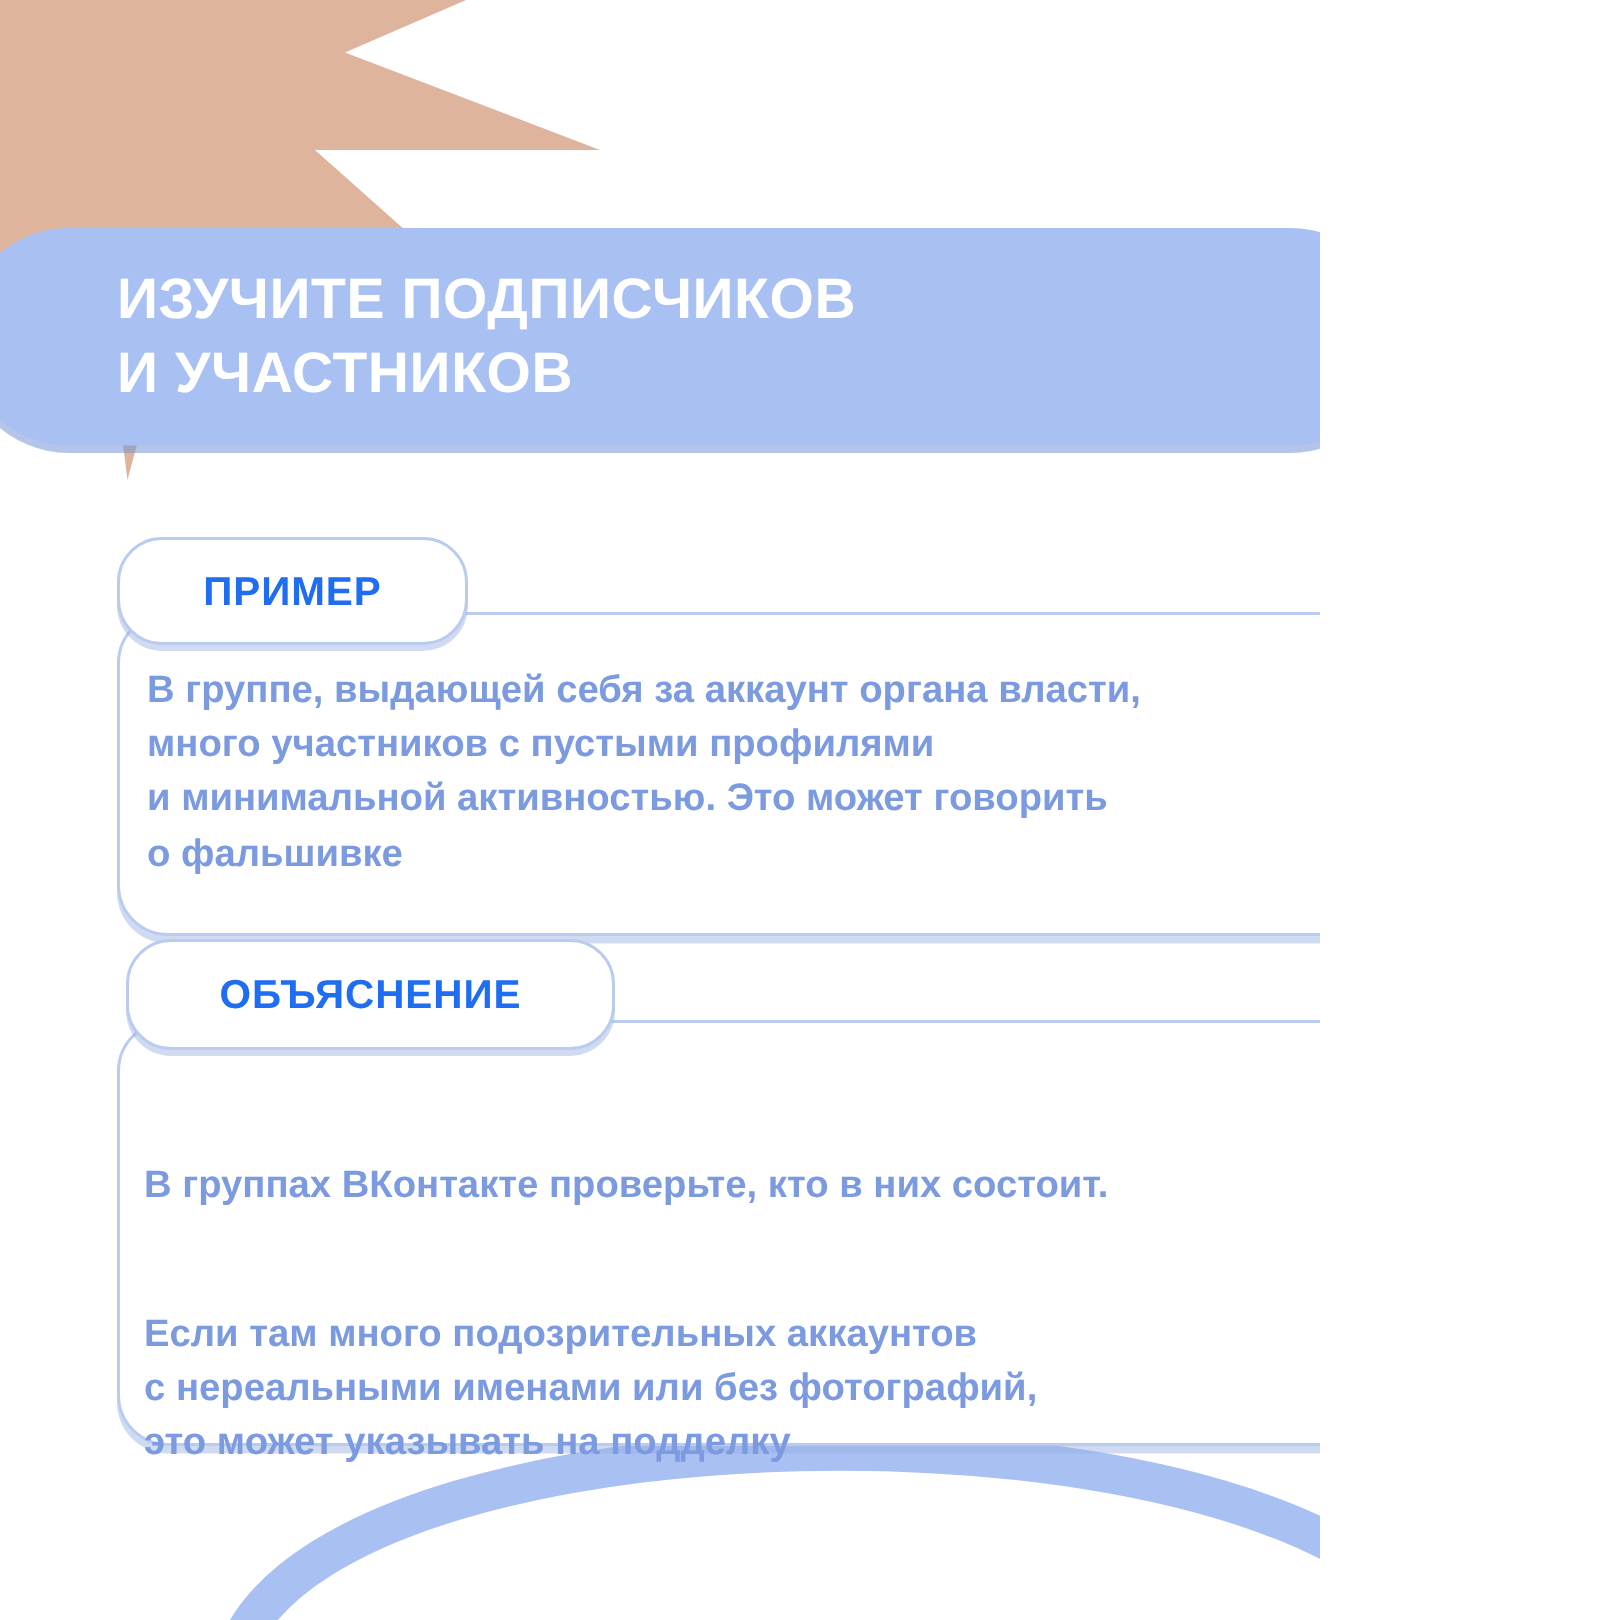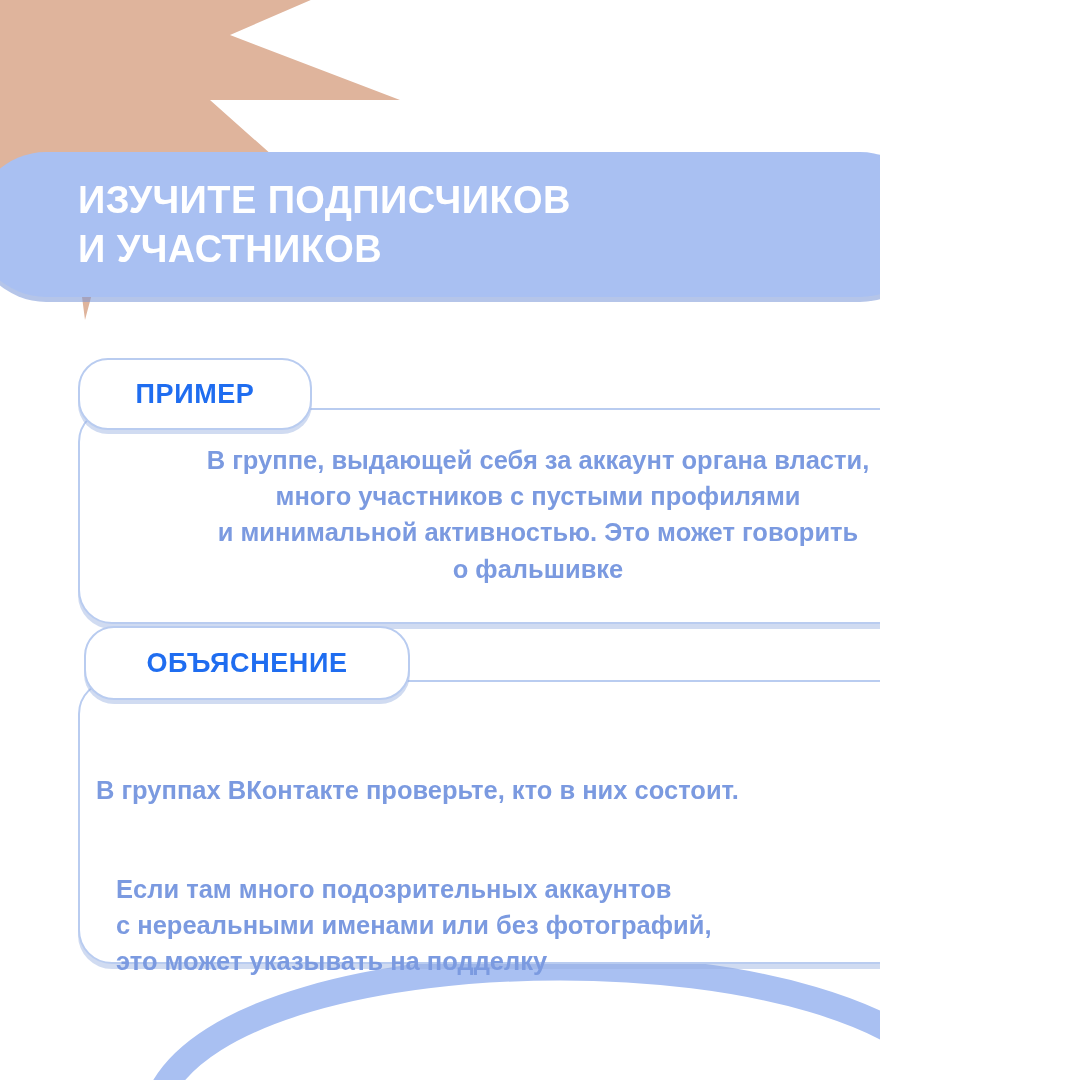--- a/index.html
+++ b/index.html
@@ -134,7 +134,6 @@
     left: 98px;
     top: 442px;
     width: 880px;
-    text-align: center;
   }
   .body-explanation {
     left: 96px;

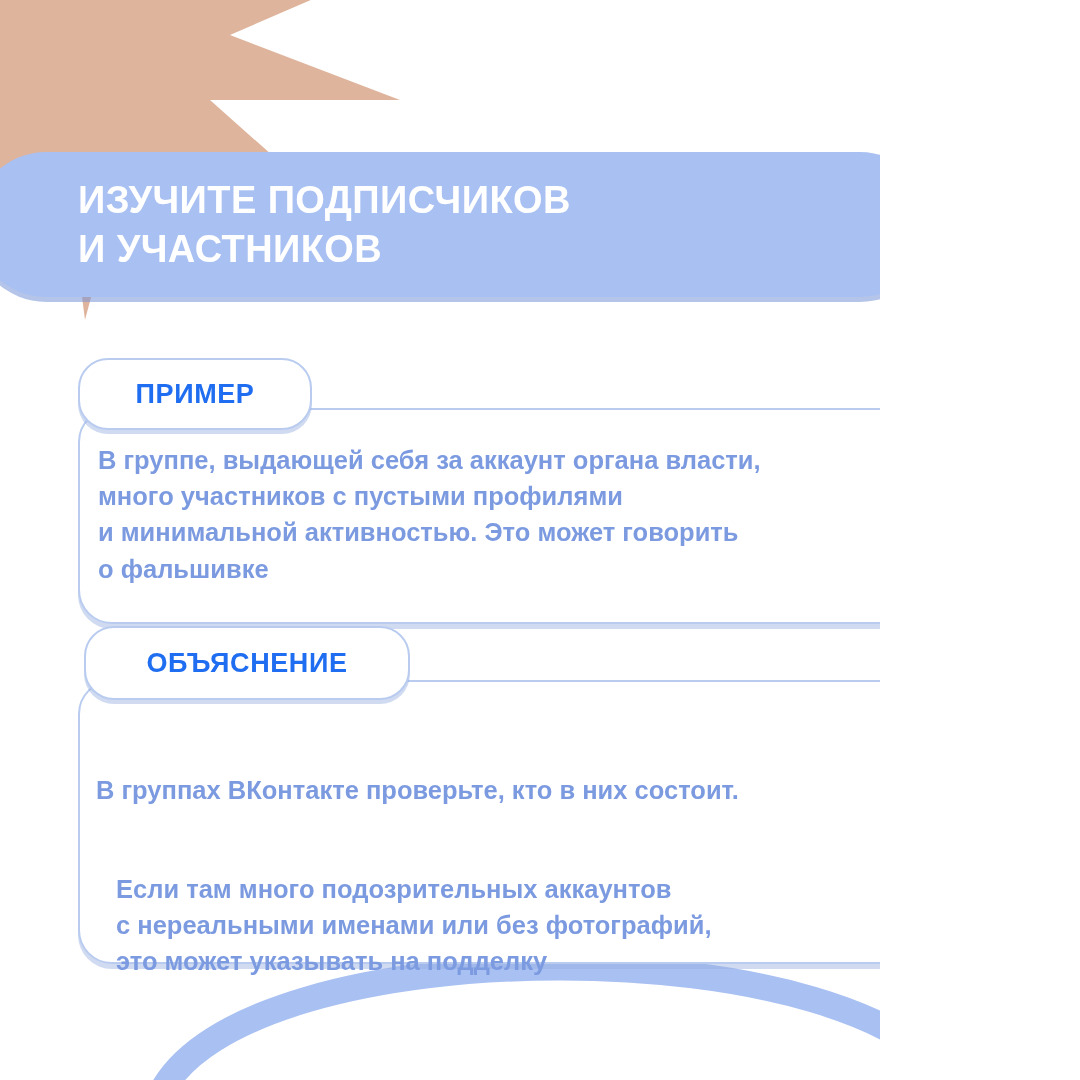--- a/index.html
+++ b/index.html
@@ -142,7 +142,6 @@
   }
   .body-explanation .para + .para {
     margin-top: 26px;
-    margin-left: 20px;
   }
 </style>
 </head>

